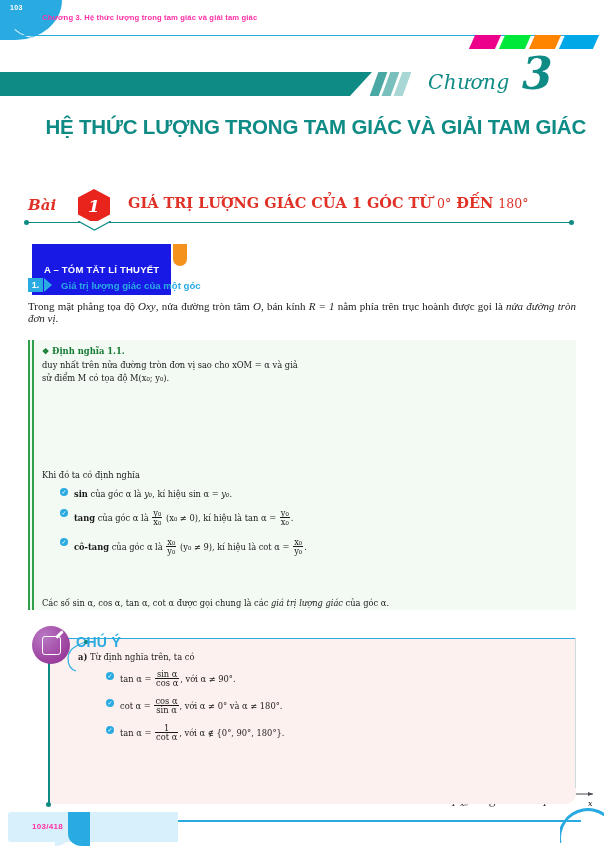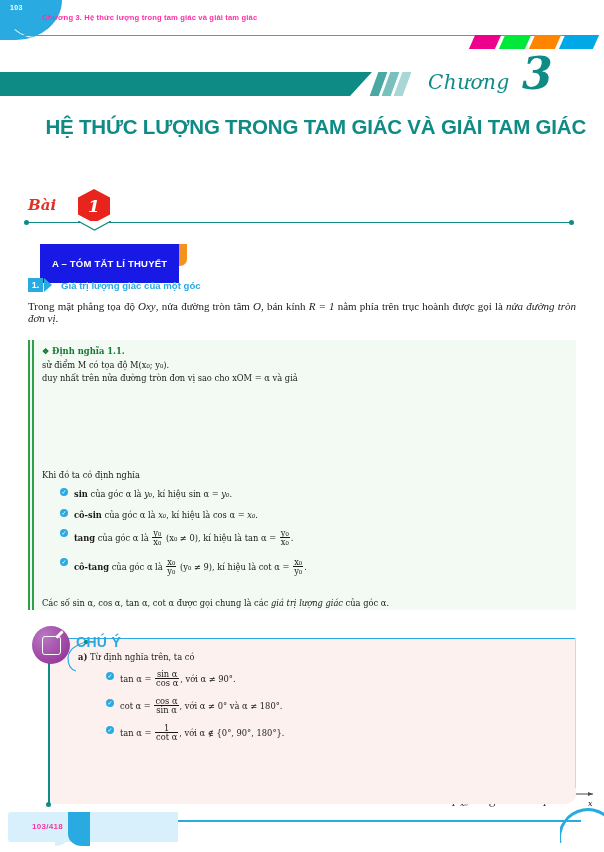--- a/index.html
+++ b/index.html
@@ -299,6 +299,12 @@
     <div class="hexbadge">
       <span>1</span>
     </div>
+    <div class="lesson-title">
+      <span>GIÁ TRỊ LƯỢNG GIÁC CỦA 1 GÓC TỪ</span>
+      <span class="deg">0°</span>
+      <span>ĐẾN</span>
+      <span class="deg">180°</span>
+    </div>
     <div class="lesson-rule"></div>
     <svg class="lesson-notch-l" viewBox="0 0 33 10">
       <polyline points="0,0 16.5,9 33,0" fill="#ffffff" stroke="#0f8b85" stroke-width="1.1"></polyline>

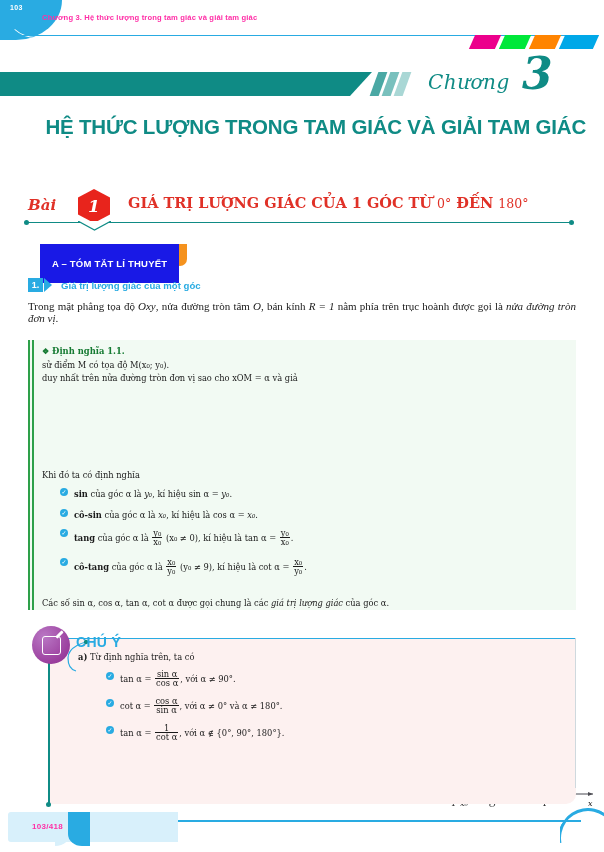--- a/index.html
+++ b/index.html
@@ -110,7 +110,7 @@
   
   .tabA{position:absolute;left:28px;top:244px;height:19px;}
   .tabA-box{
-    position:absolute;left:12px;top:0;height:19px;padding:10px 12px;
+    position:absolute;left:4px;top:0;height:19px;padding:16px 12px;
     background:#1919e6;display:flex;align-items:center;
   }
   .tabA-box span{

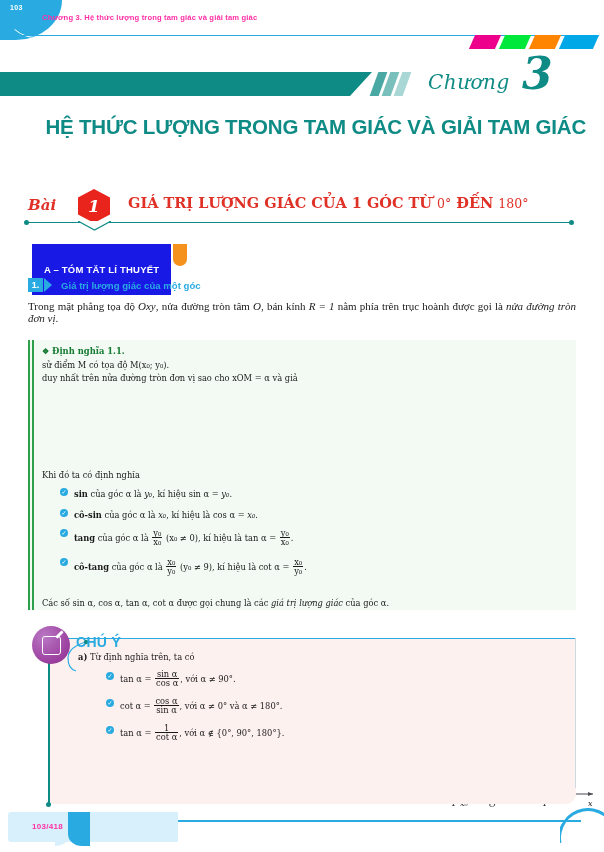--- a/index.html
+++ b/index.html
@@ -338,8 +338,8 @@
     </div>
 
     <div class="def-body">
+      <div>duy nhất trên nửa đường tròn đơn vị sao cho xOM = α và giả</div>
       <div>sử điểm M có tọa độ M(x₀; y₀).</div>
-      <div>duy nhất trên nửa đường tròn đơn vị sao cho xOM = α và giả</div>
     </div>
 
     <svg class="diagram" viewBox="0 0 155 112">

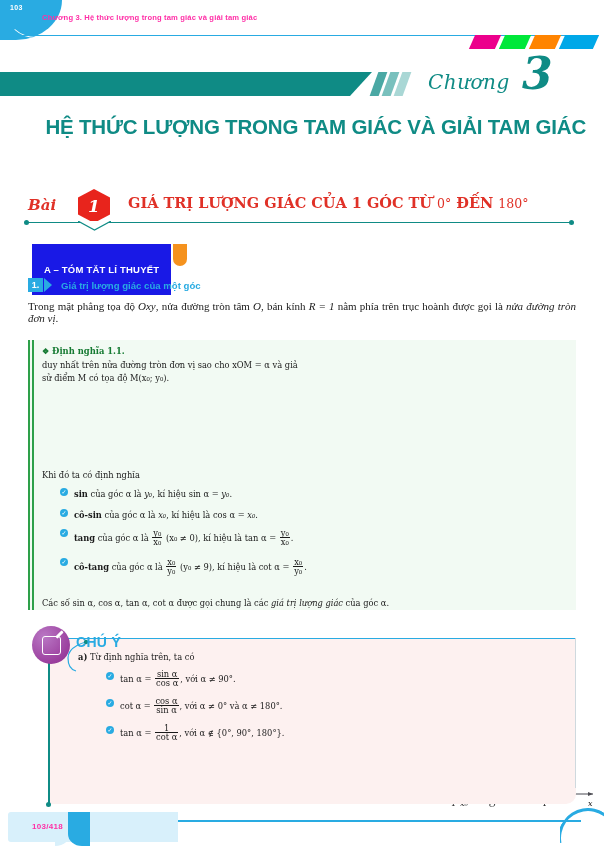--- a/index.html
+++ b/index.html
@@ -385,10 +385,6 @@
         <b>sin</b><span> của góc α là </span><i class="it">y₀</i><span>, kí hiệu sin α = </span><i class="it">y₀</i><span>.</span>
       </div>
 
-      <div class="def-li">
-        <span class="chk">✓</span>
-        <b>cô-sin</b><span> của góc α là </span><i class="it">x₀</i><span>, kí hiệu là cos α = </span><i class="it">x₀</i><span>.</span>
-      </div>
 
       <div class="def-li" style="margin-bottom:11px">
         <span class="chk">✓</span>

